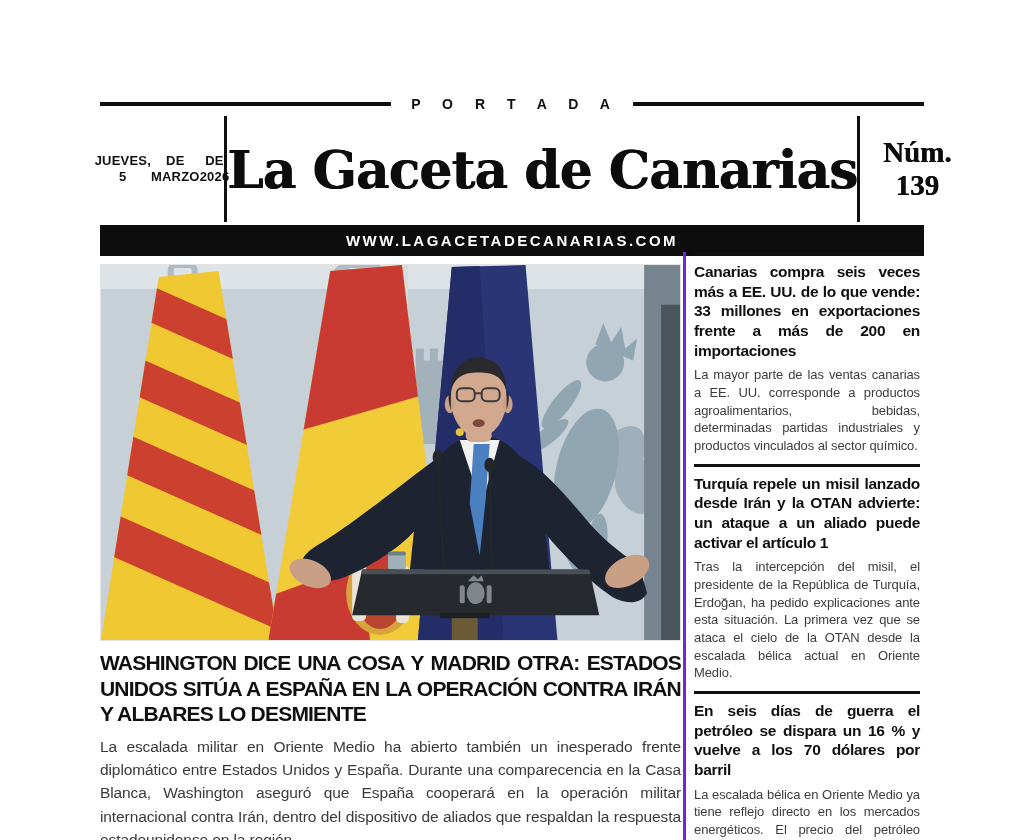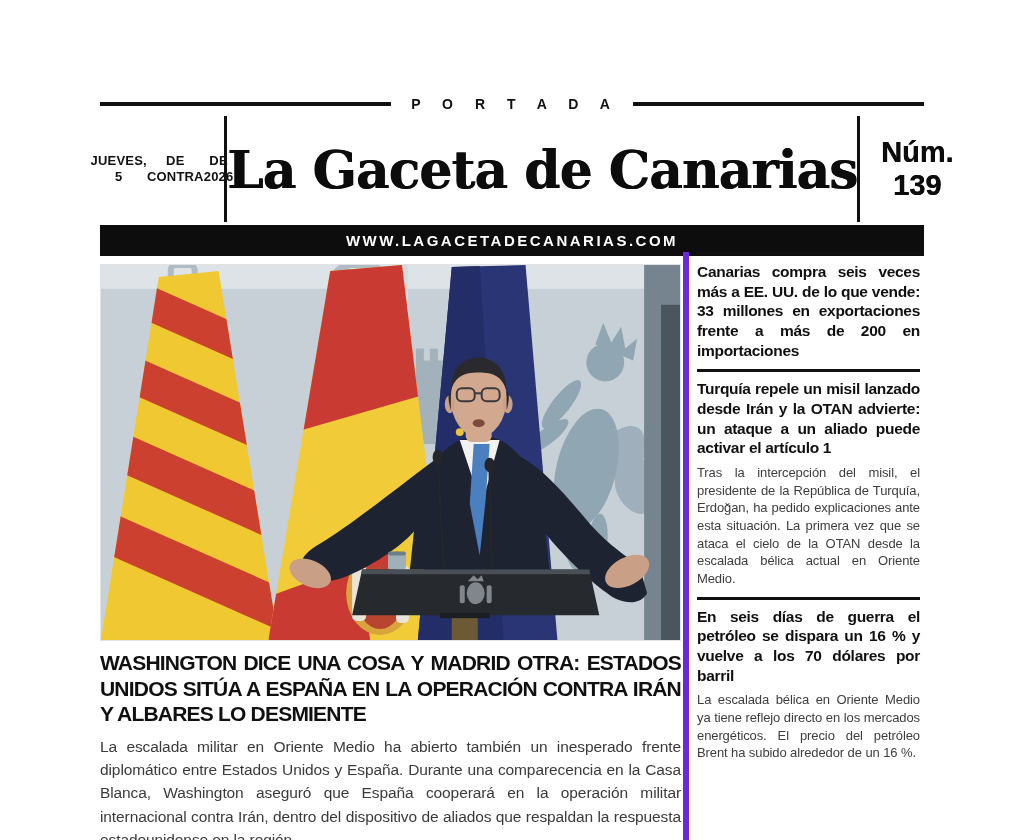--- a/index.html
+++ b/index.html
@@ -65,7 +65,7 @@
   <div class="masthead-row">
     <div class="date-box">
       <span>JUEVES, 5</span>
-      <span>DE CONTRA</span>
+      <span>DE MARZO</span>
       <span>DE 2026</span>
     </div>
     <div class="vdiv"></div>

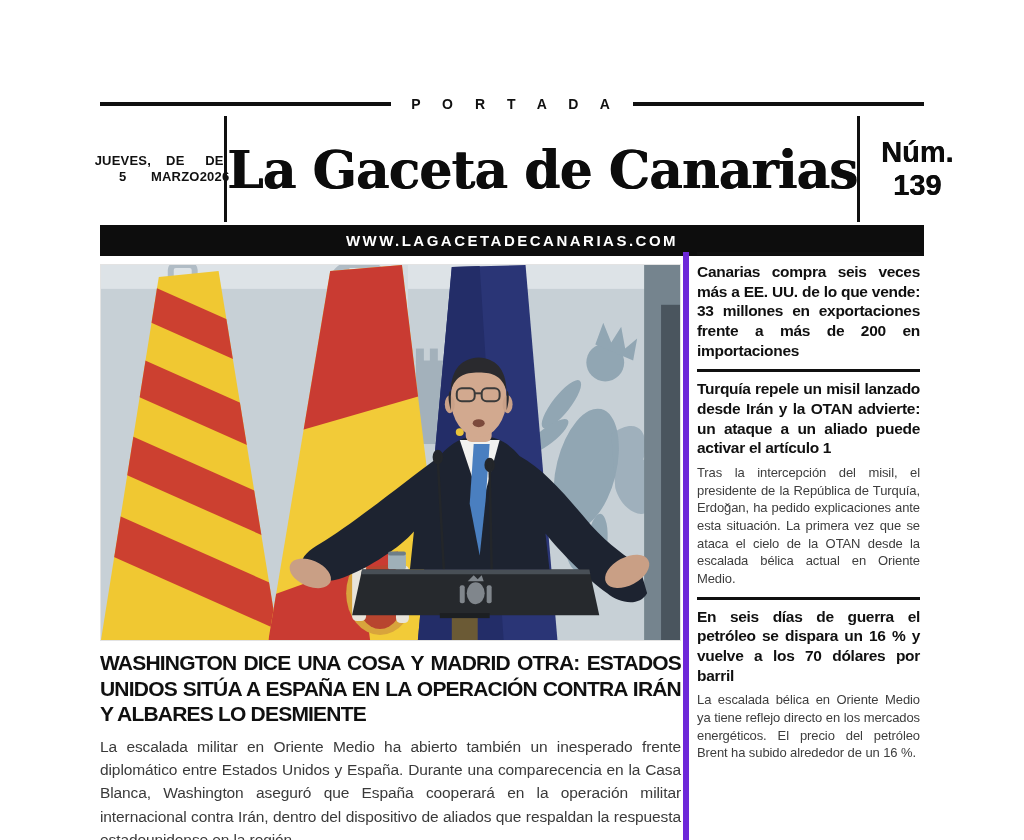--- a/index.html
+++ b/index.html
@@ -22,7 +22,7 @@
     font-family: "DejaVu Serif", serif; font-weight: 700; font-size: 52px; letter-spacing: -1px;
     color: #0c0c0c; text-shadow: 0.6px 0 0 #0c0c0c; white-space: nowrap; }
   .issue-box { display: flex; flex-direction: column; align-items: center; justify-content: center;
-    font-family: Liberation Sans, sans-serif; font-weight: 700; font-size: 29px; line-height: 1.15;
+    font-family: Liberation Serif, serif; font-weight: 700; font-size: 29px; line-height: 1.15;
     color: #0c0c0c; text-shadow: 0.4px 0 0 #0c0c0c; }
 
   

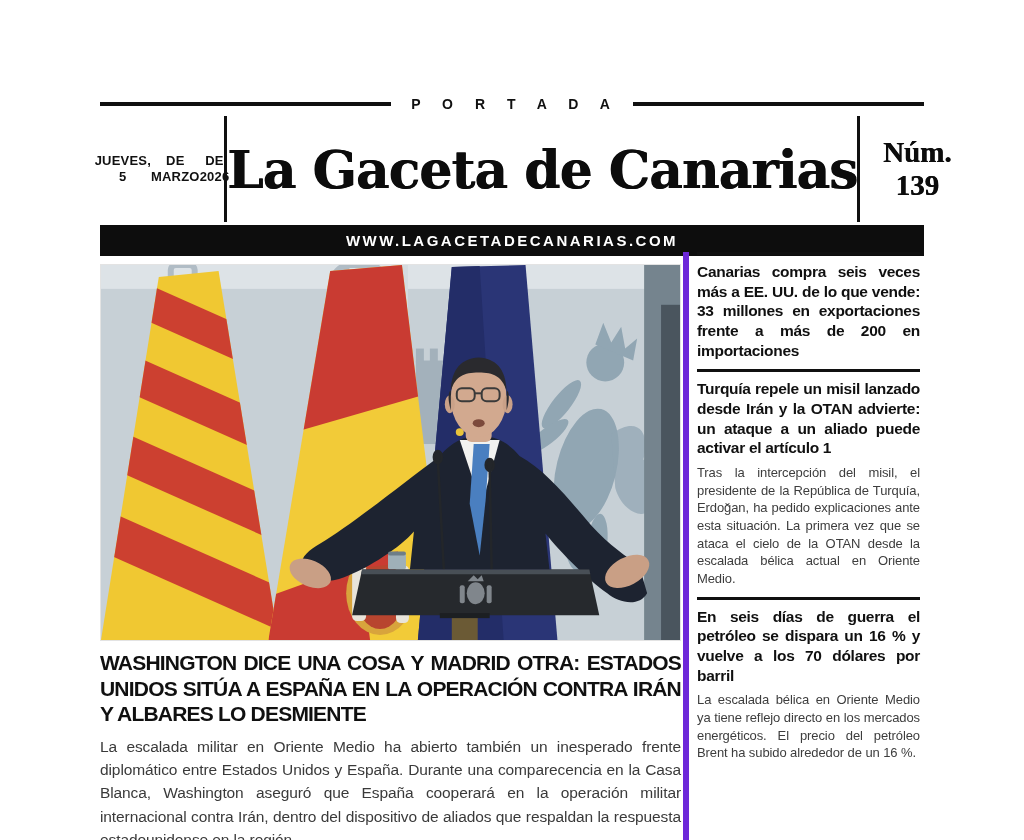--- a/index.html
+++ b/index.html
@@ -43,7 +43,7 @@
     text-align: justify; letter-spacing: -0.1px; }
 
   
-  .sidebar { flex: 1; margin-left: 2px; border-left: 6px solid #6d28d9; padding: 0 4px 0 8px; }
+  .sidebar { flex: 1; margin-left: 2px; border-left: 3px solid #6d28d9; padding: 0 4px 0 8px; }
   .hrule { height: 3px; background: #101010; }
   .sb-article { padding: 7px 0 9px 0; }
   .sb-headline { font-size: 15.5px; font-weight: 700; line-height: 1.27; letter-spacing: -0.3px;

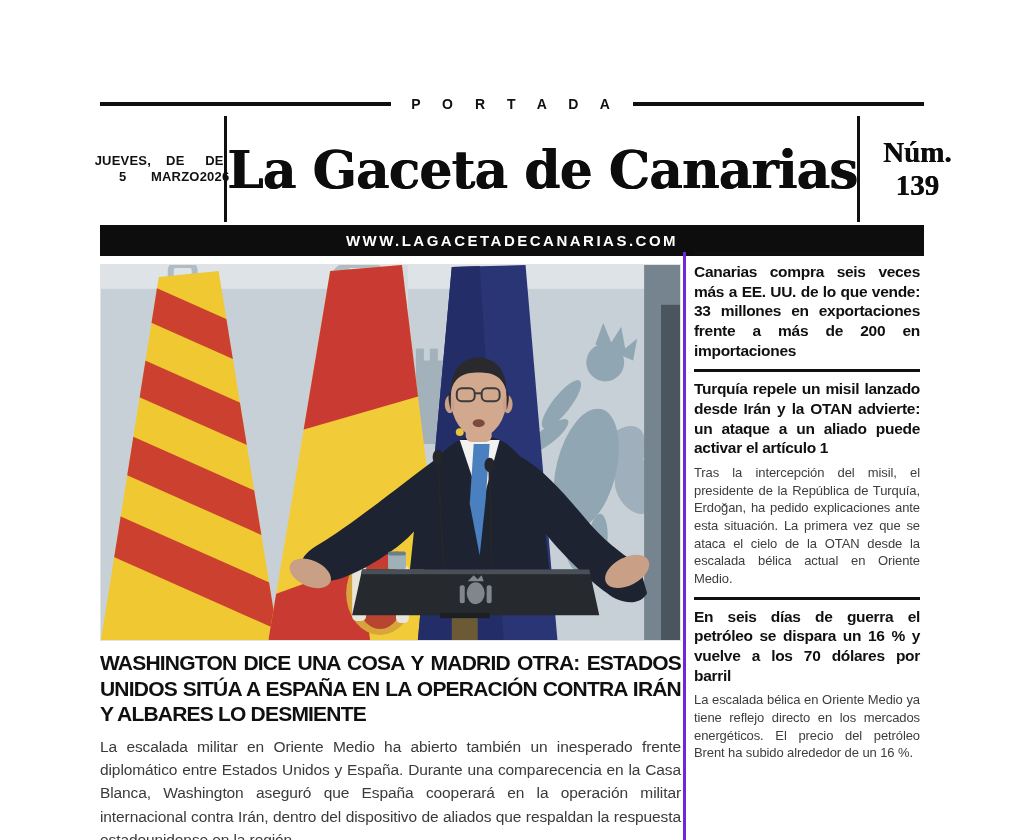--- a/index.html
+++ b/index.html
@@ -228,6 +228,7 @@
 
       <article class="sb-article">
         <h2 class="sb-headline">Canarias compra seis veces más a EE. UU. de lo que vende: 33 millones en exportaciones frente a más de 200 en importaciones</h2>
+        <p class="sb-body">La mayor parte de las ventas canarias a EE. UU. corresponde a productos agroalimentarios, bebidas, determinadas partidas industriales y productos vinculados al sector químico.</p>
       </article>
       <div class="hrule"></div>
 

